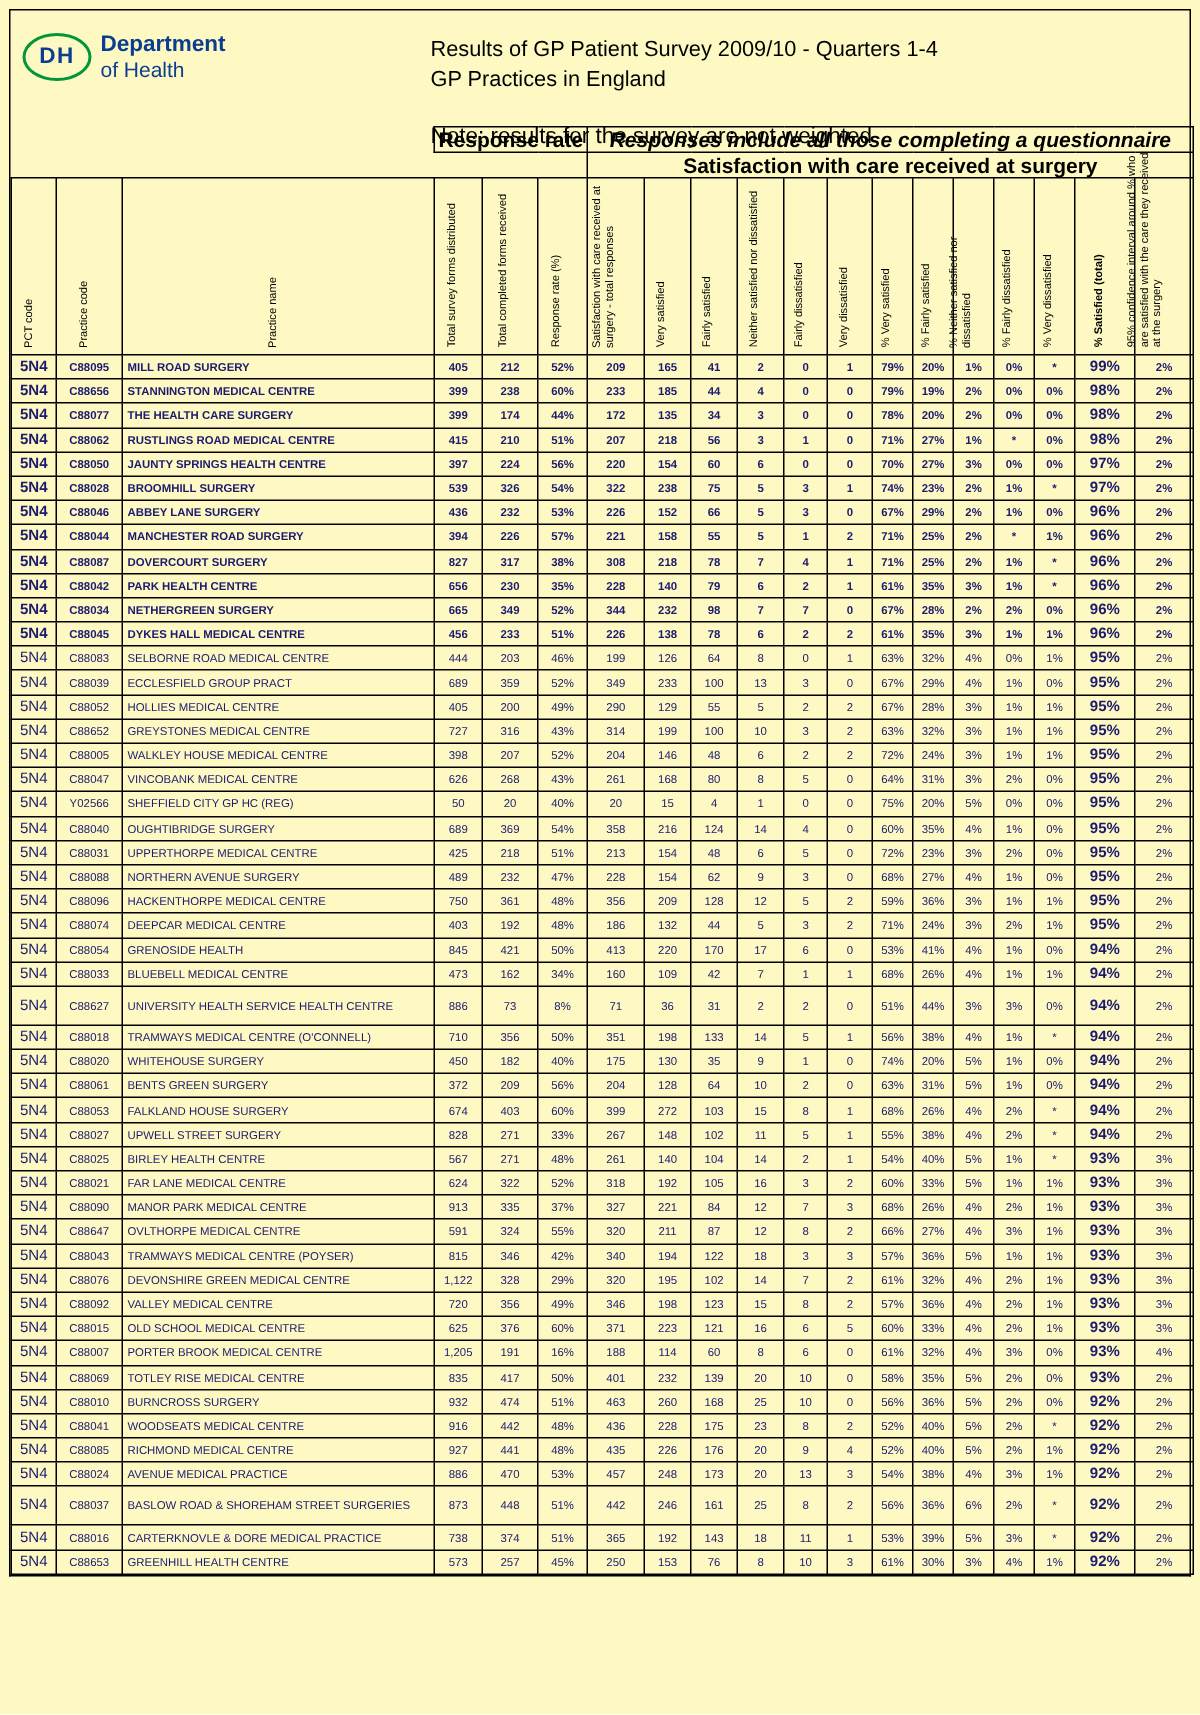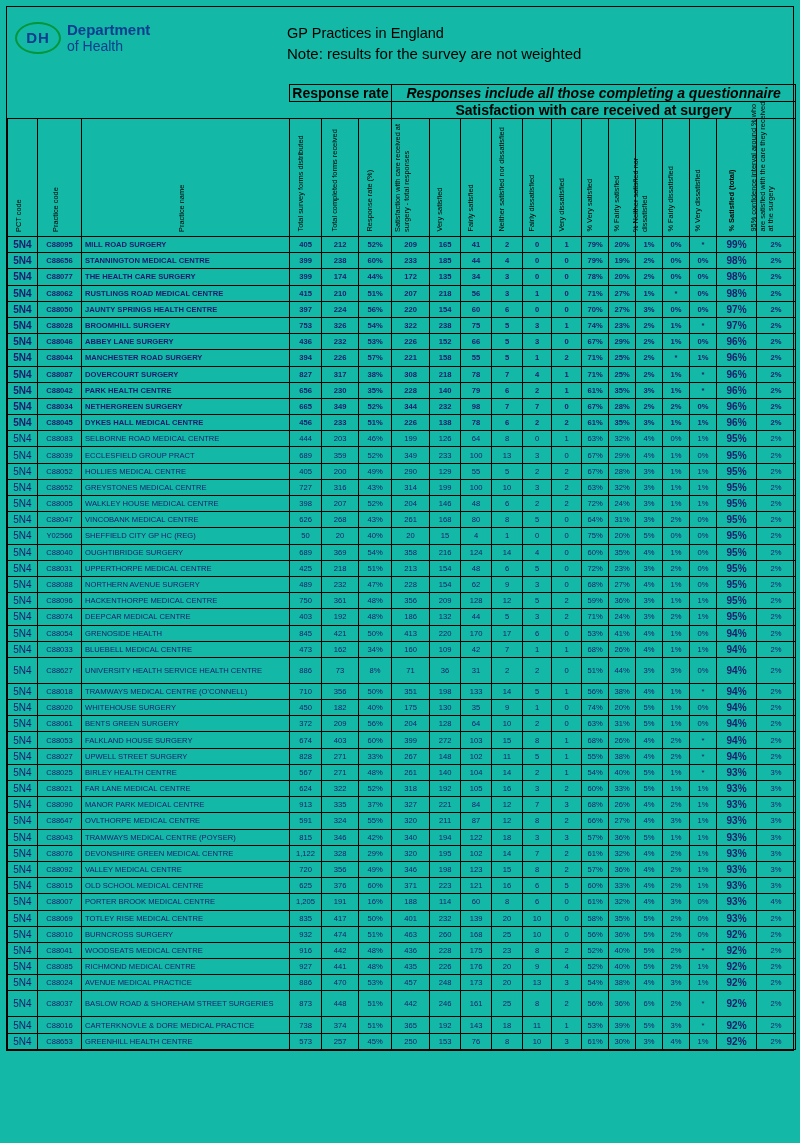--- a/index.html
+++ b/index.html
@@ -12,7 +12,7 @@
     width: 800px;
     height: 1143px;
     position: relative;
-    background: #14b8a6;
+    background: #fef9c3;
     overflow: hidden;
   }
 

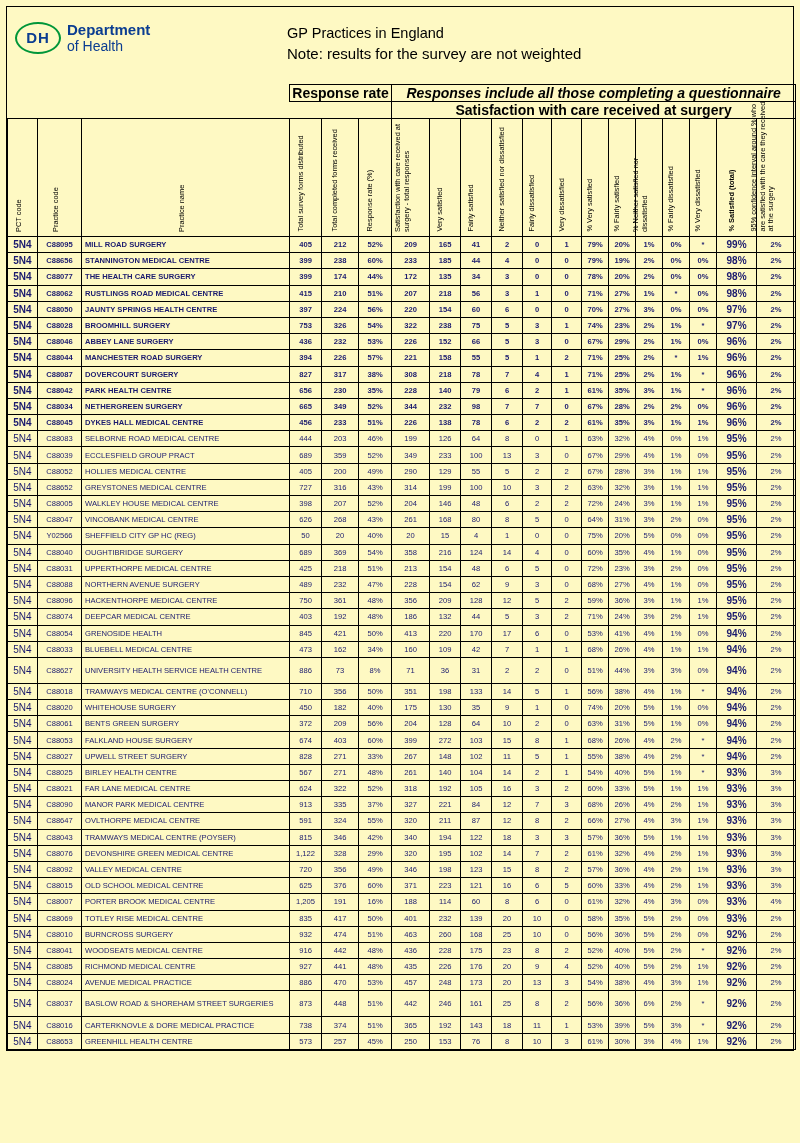--- a/index.html
+++ b/index.html
@@ -140,6 +140,7 @@
       </div>
     </div>
     <div class="title-block">
+      <div class="title-1">Results of GP Patient Survey 2009/10 - Quarters 1-4</div>
       <div class="title-2">GP Practices in England</div>
       <div class="title-note">Note: results for the survey are not weighted</div>
     </div>

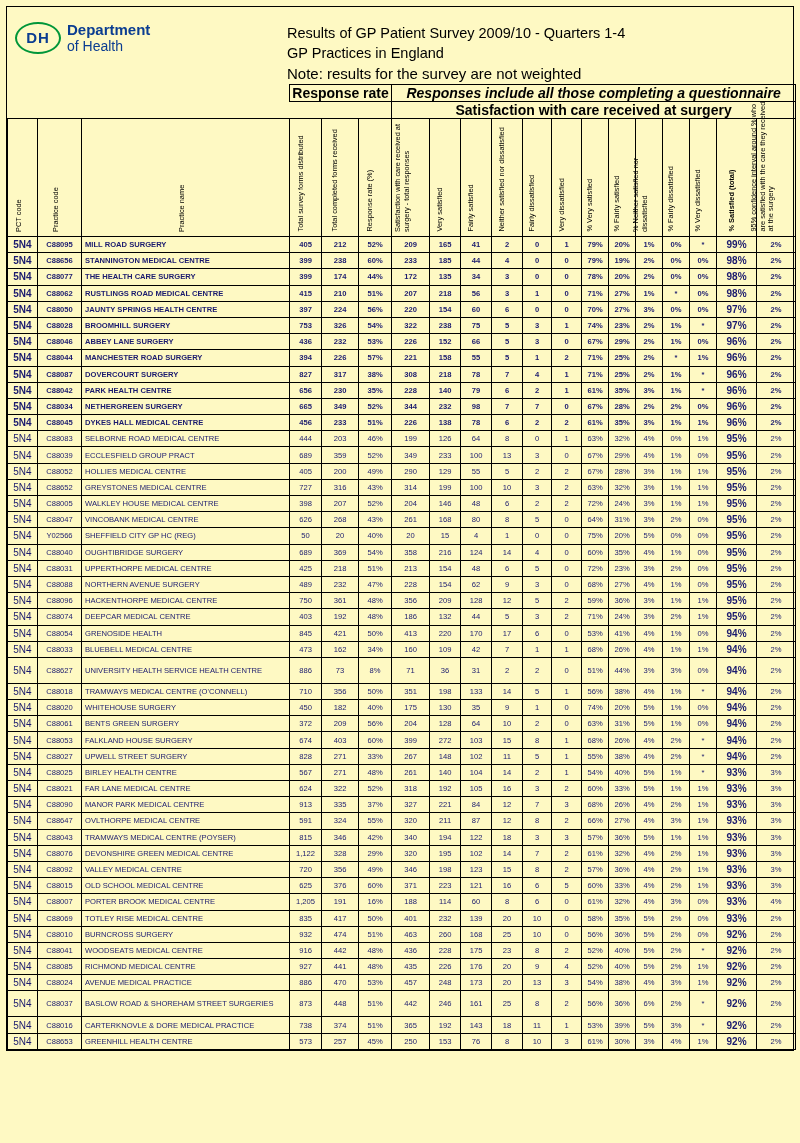--- a/index.html
+++ b/index.html
@@ -56,7 +56,7 @@
     left: 280px; top: 18px;
   }
   .title-1 { font-size: 14.5px; color: #000; margin-bottom: 4px; }
-  .title-2 { font-size: 14.5px; color: #000; margin-bottom: 4px; }
+  .title-2 { font-size: 14.5px; color: #000; margin-bottom: 21px; }
   .title-note { font-size: 15px; color: #000; }
 
   

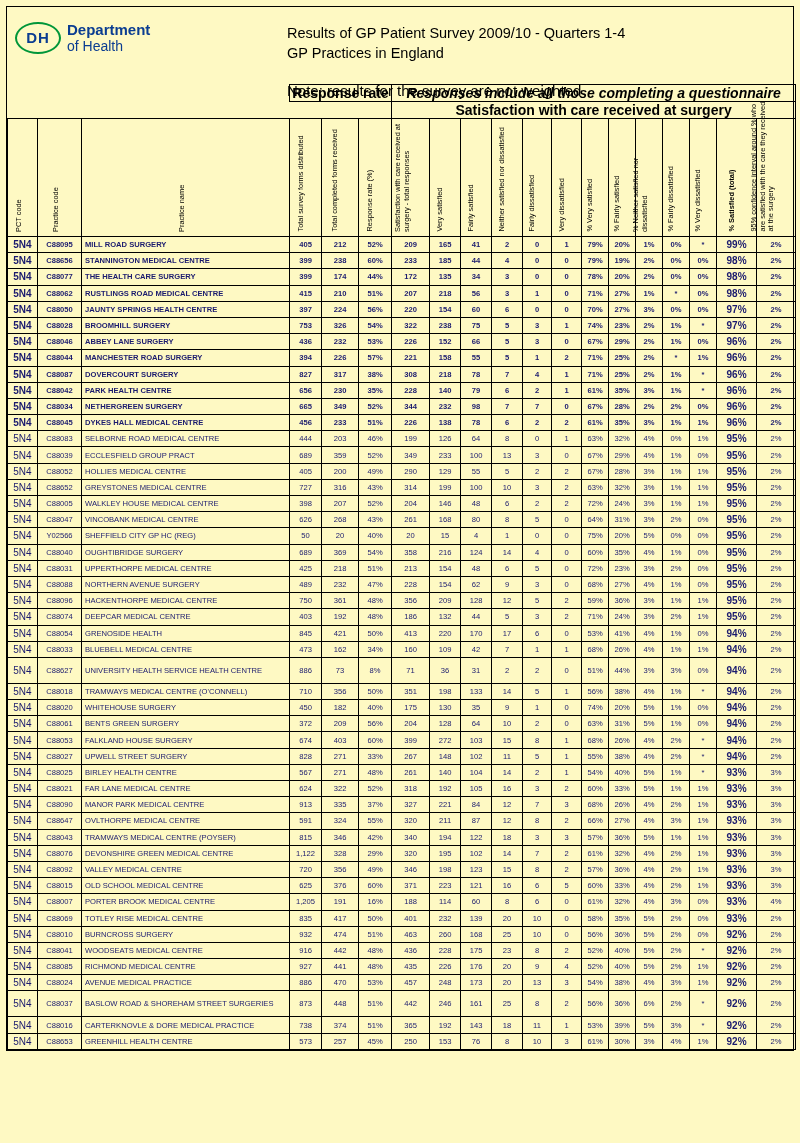--- a/index.html
+++ b/index.html
@@ -352,7 +352,7 @@
             <td class="c-pct">5N4</td>
             <td class="c-code">C88028</td>
             <td class="c-name">BROOMHILL SURGERY</td>
-            <td class="c-num">753</td>
+            <td class="c-num">539</td>
             <td class="c-num">326</td>
             <td class="c-num">54%</td>
             <td class="c-num">322</td>

